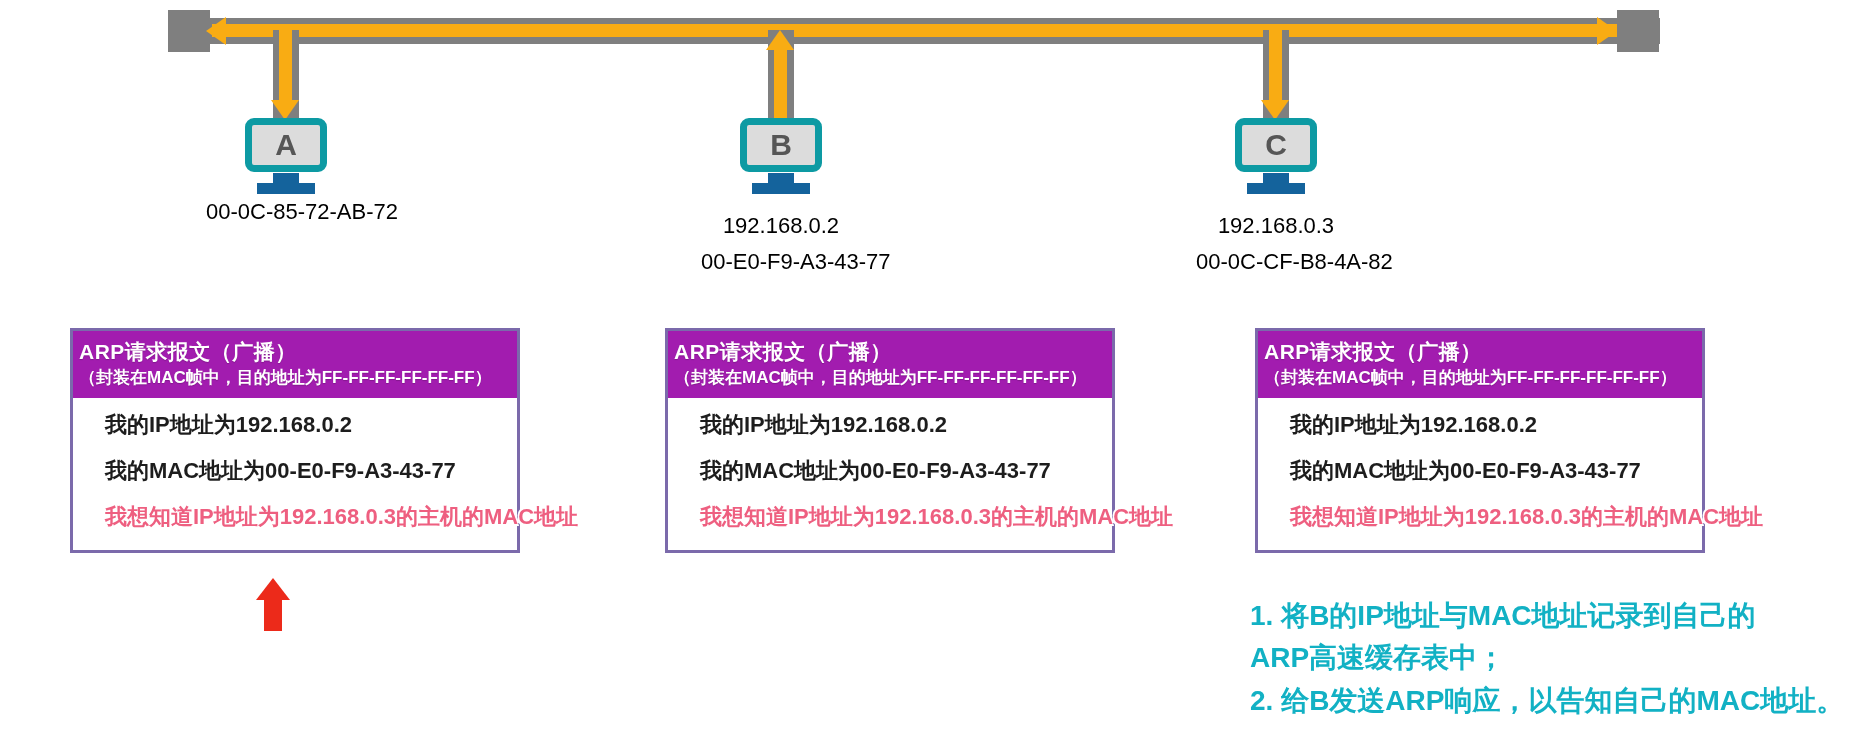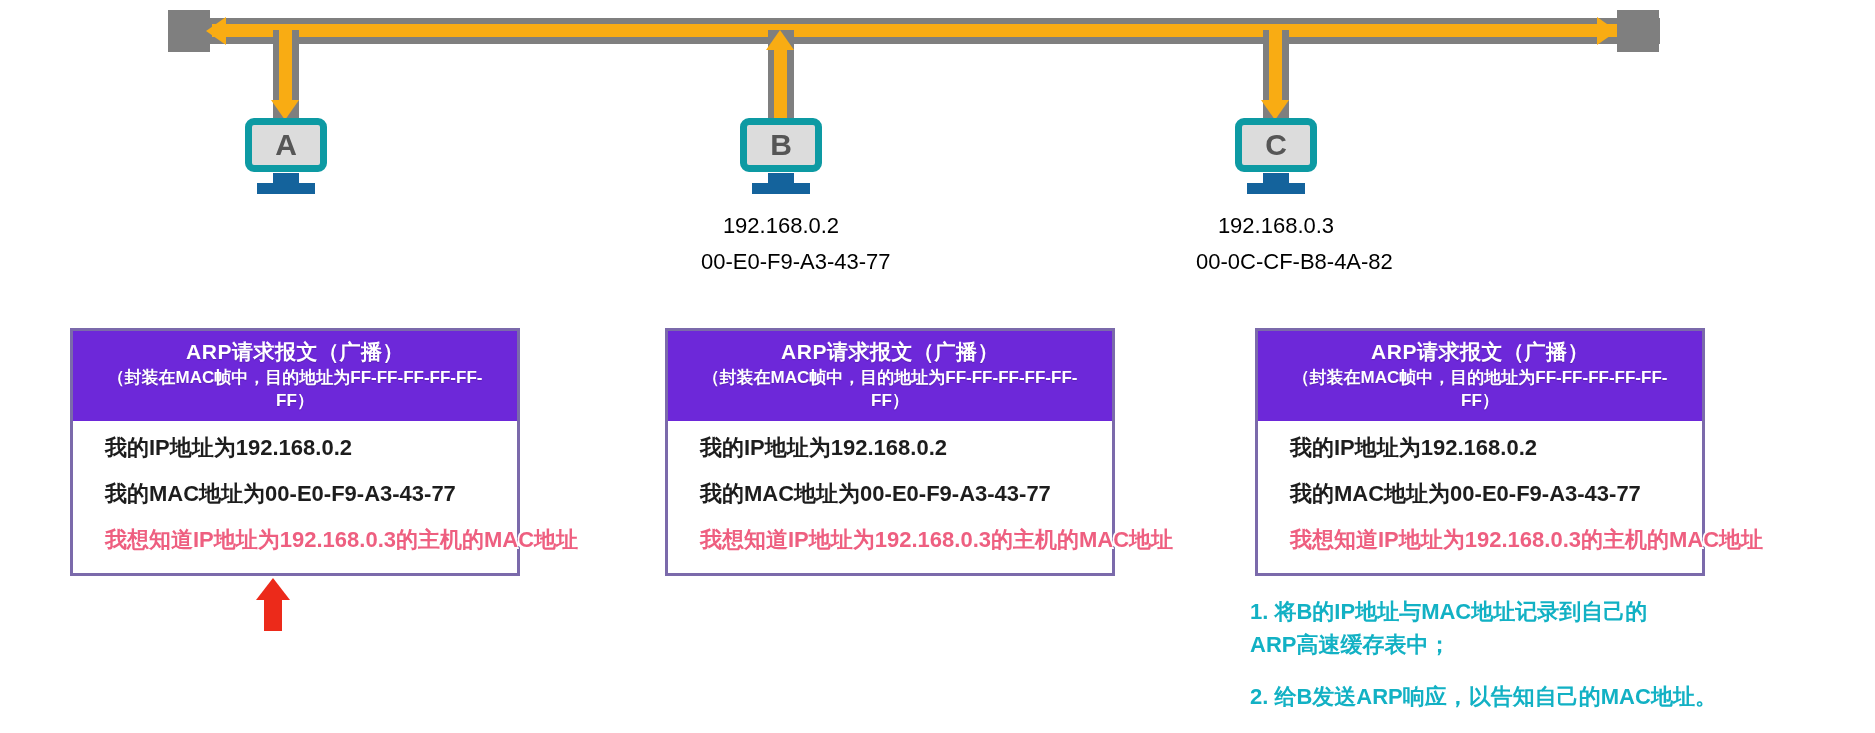--- a/index.html
+++ b/index.html
@@ -241,6 +241,7 @@
     </div>
     <div class="stand-neck"></div>
     <div class="stand-base"></div>
+    <div class="host-addr" style="margin-top:0;">00-0C-85-72-AB-72</div>
   </div>
 
   <div class="host" style="left:701px; top:118px;">

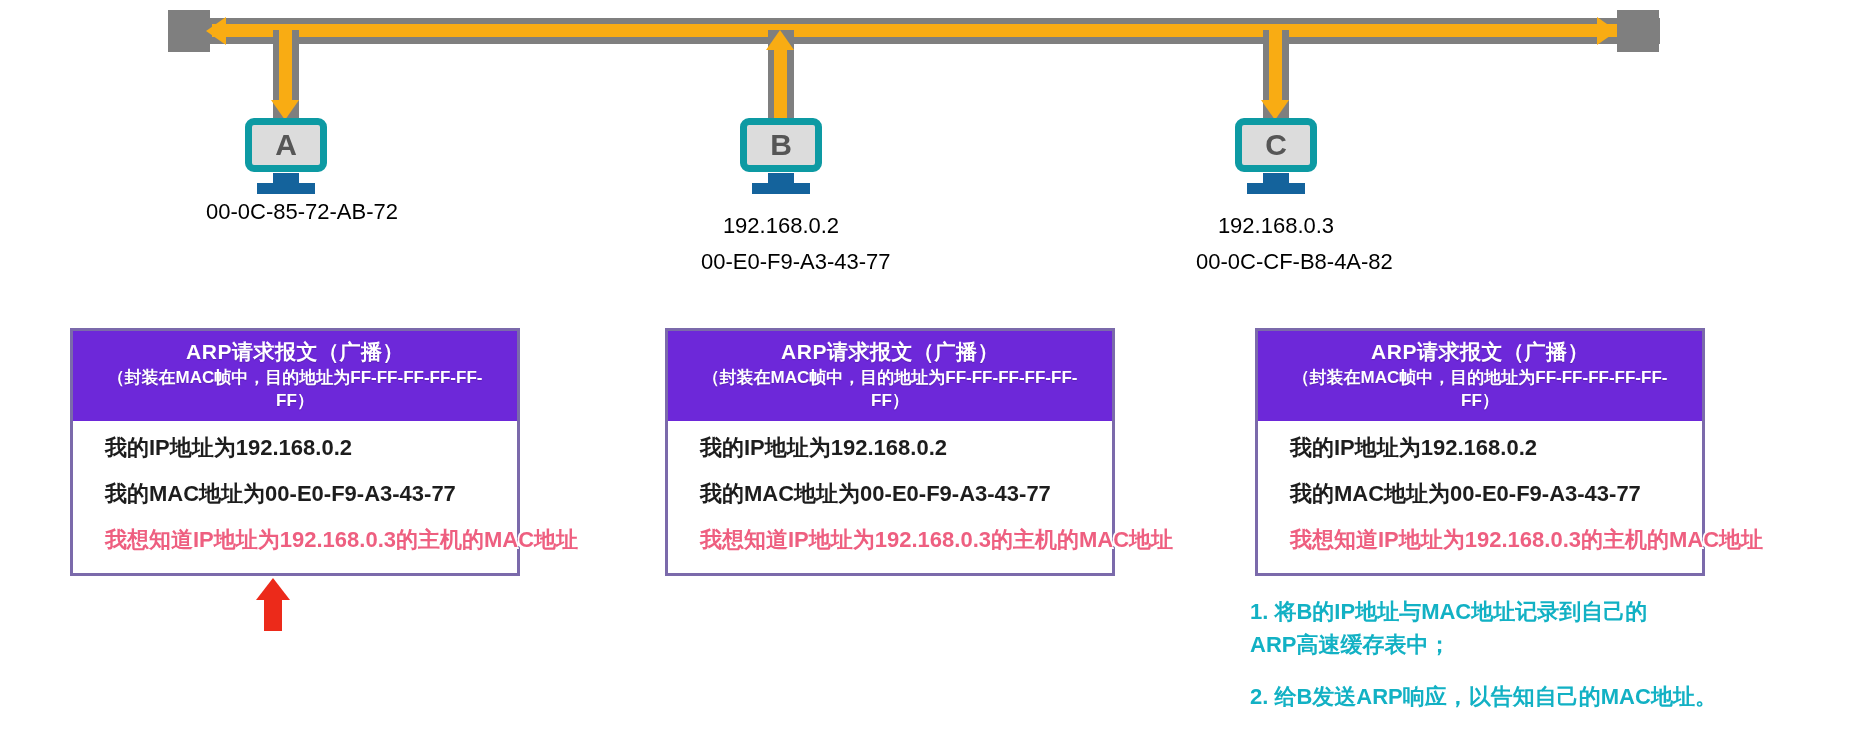--- a/index.html
+++ b/index.html
@@ -134,10 +134,9 @@
     border: 3px solid #7b6aab;
   }
   .packet-head {
-    background: #6d28d9;
+    background: #a21caf;
     color: #ffffff;
-    text-align: center;
-    padding: 7px 16px 9px;
+    padding: 7px 6px 9px;
   }
   .packet-title {
     font-size: 21px;

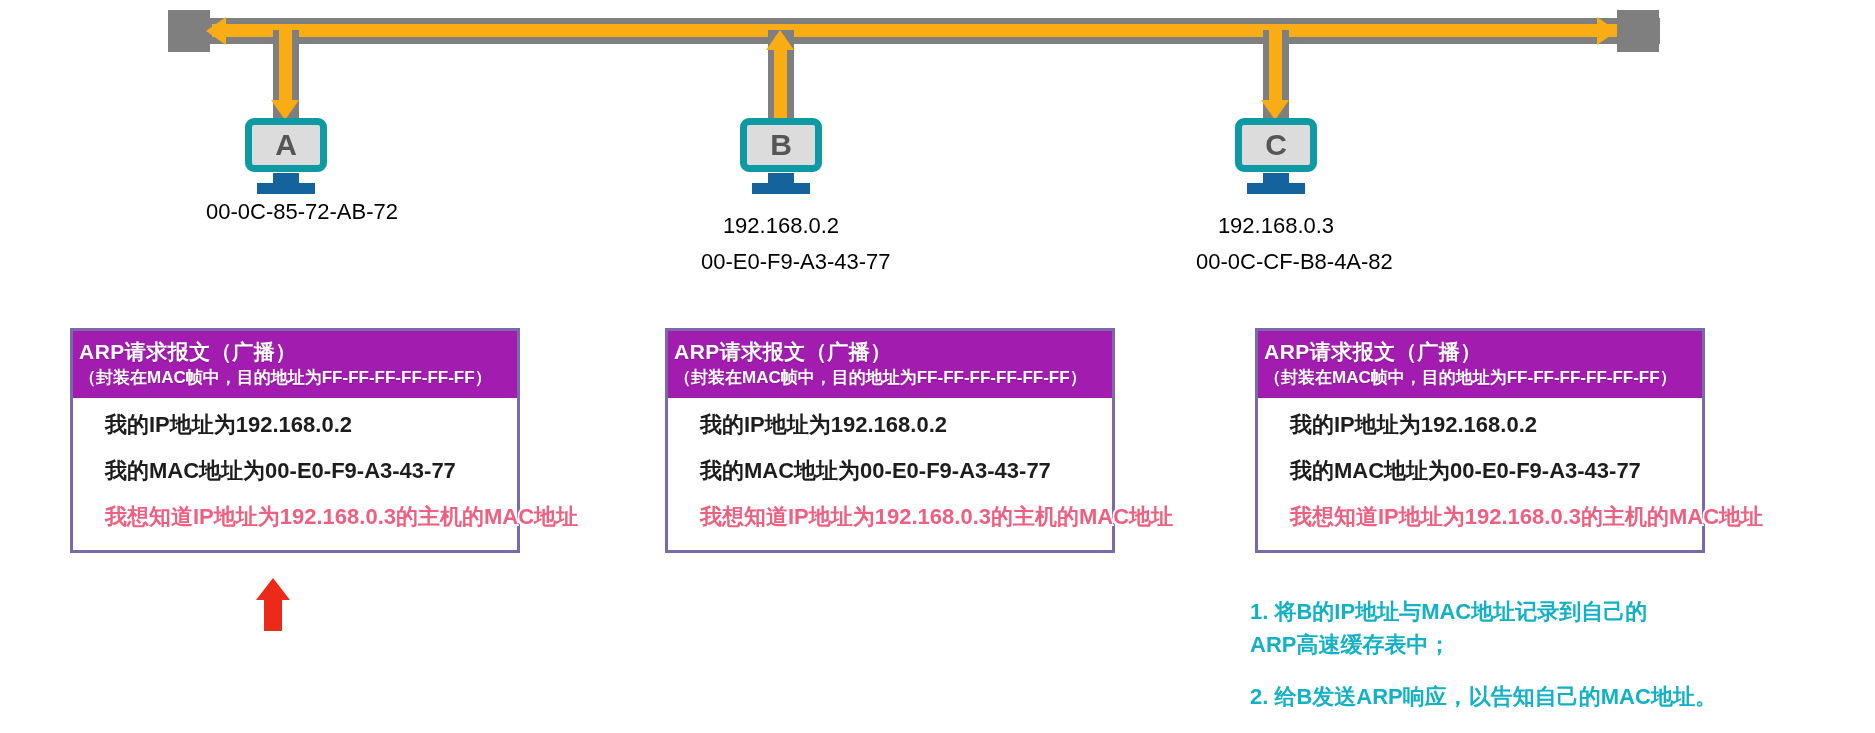--- a/index.html
+++ b/index.html
@@ -197,7 +197,7 @@
   }
   .note-teal {
     position: absolute;
-    font-size: 22px;
+    font-size: 28px;
     font-weight: bold;
     color: #12b1c4;
     line-height: 1.5;

